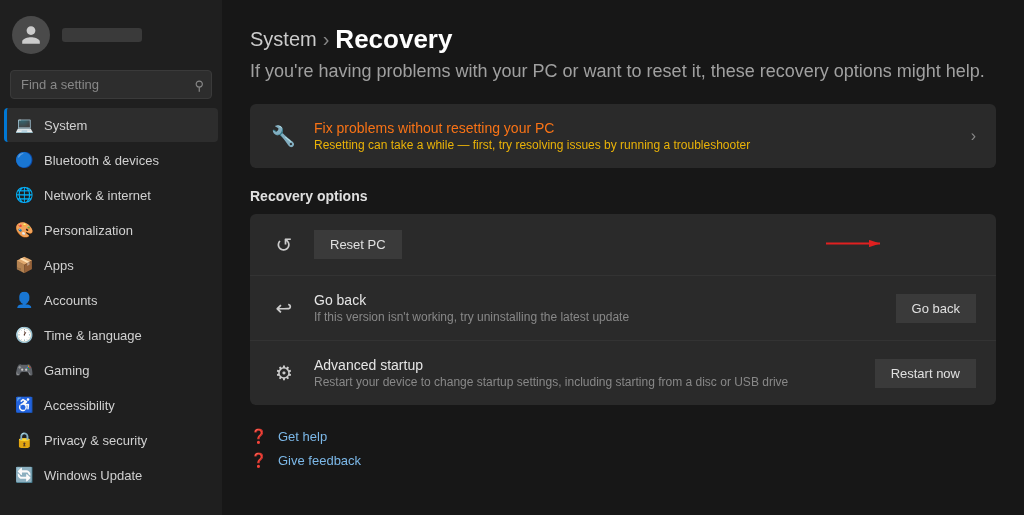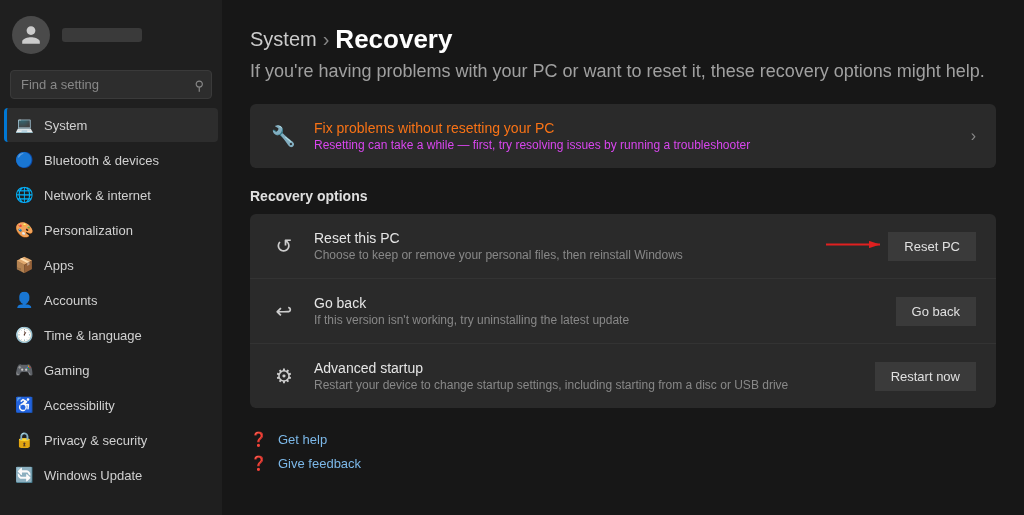--- a/index.html
+++ b/index.html
@@ -175,7 +175,7 @@
 
     .card-text { flex: 1; }
     .card-title { font-size: 14px; font-weight: 500; color: #f97316; }
-    .card-desc { font-size: 12px; color: #d946ef; margin-top: 2px; }
+    .card-desc { font-size: 12px; color: #eab308; margin-top: 2px; }
 
     .card-chevron { color: #888; font-size: 16px; }
 

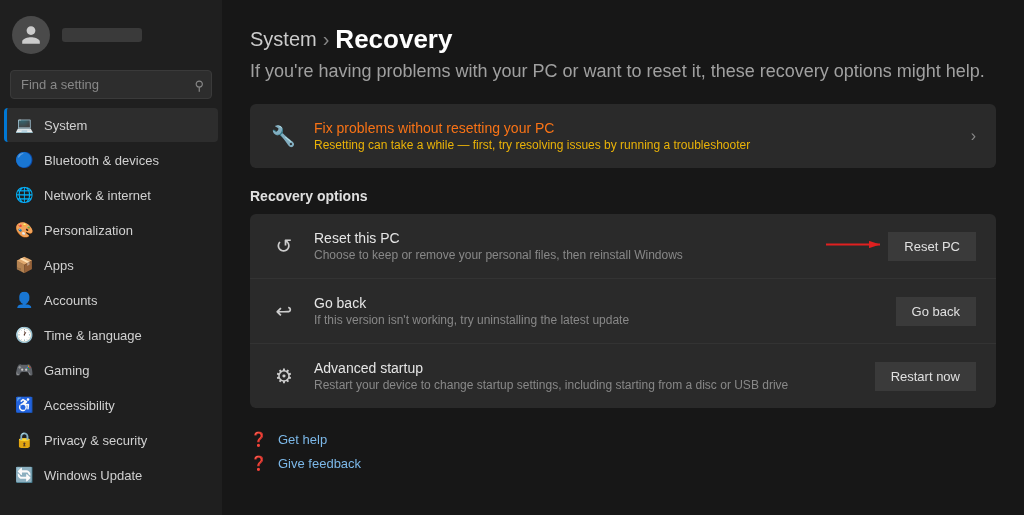--- a/index.html
+++ b/index.html
@@ -356,10 +356,6 @@
 
   <div class="option-row">
     <div class="option-icon">↺</div>
-    <div class="option-text">
-      <div class="option-title">Reset this PC</div>
-      <div class="option-desc">Choose to keep or remove your personal files, then reinstall Windows</div>
-    </div>
 
       <div class="arrow-indicator">
         <svg viewBox="0 0 80 20">

